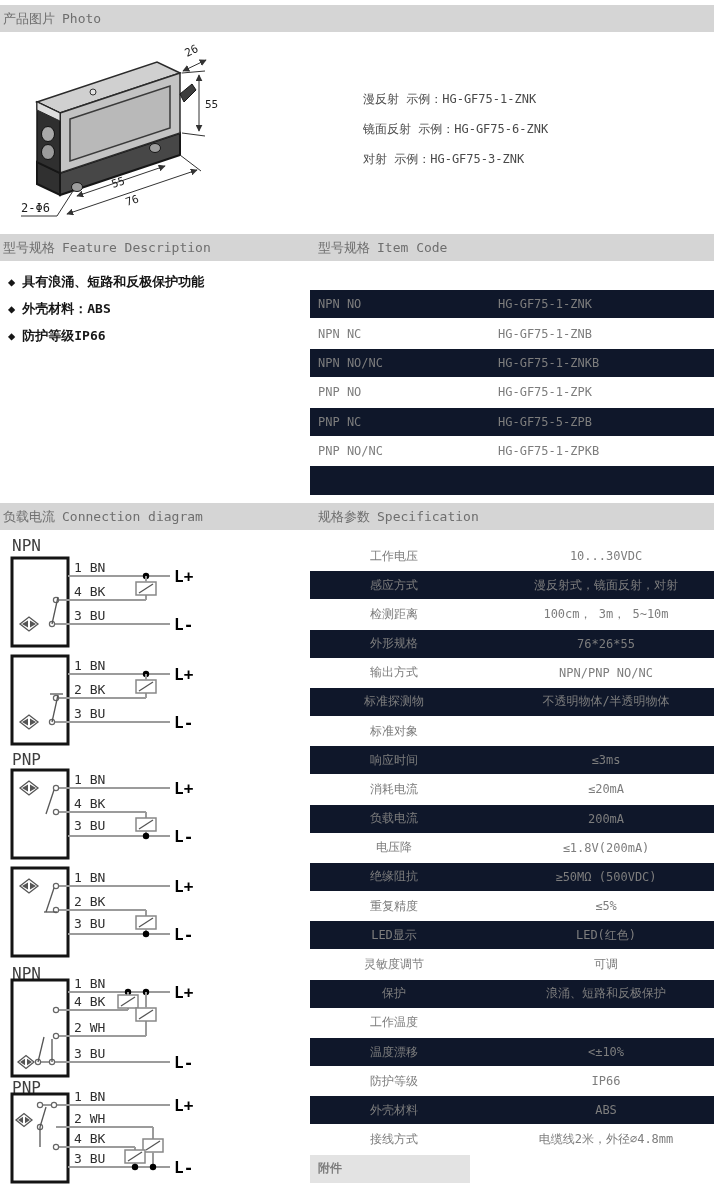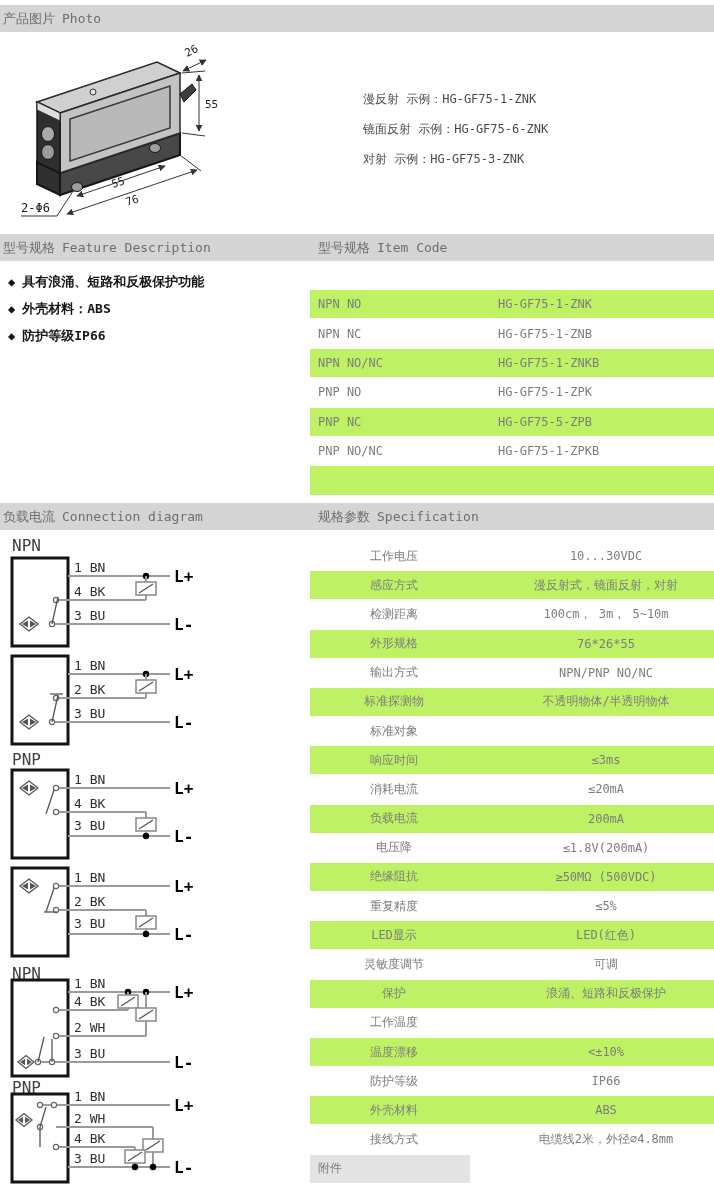--- a/index.html
+++ b/index.html
@@ -17,7 +17,7 @@
   .trow{display:flex;align-items:center;box-sizing:border-box;border-bottom:1px solid #fff;}
   .item-table .trow{height:29.4px;}
   .spec-table .trow{height:29.18px;text-align:center;}
-  .trow.shade{background:#bef264;}
+  .trow.shade{background:#0f172a;}
   .tcell{font-size:12px;color:#7d7d7d;white-space:nowrap;}
   .c1{width:160px;padding-left:8px;box-sizing:border-box;flex:none;}
   .c2{flex:1;padding-left:28px;}

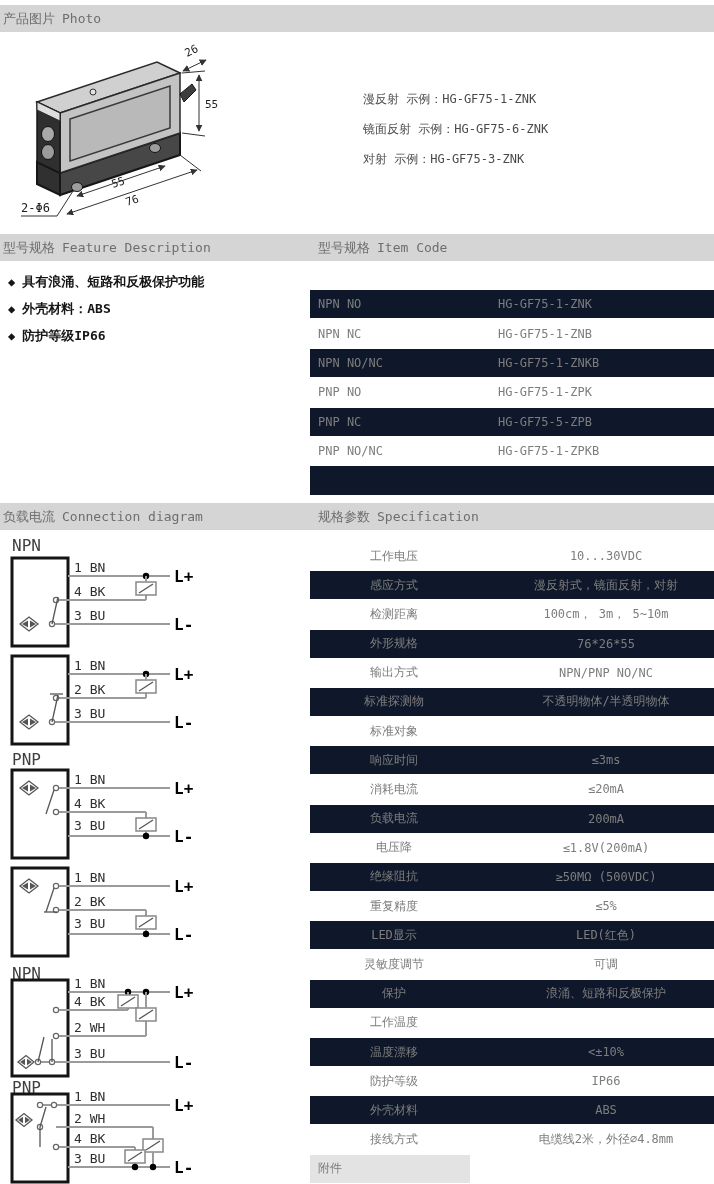--- a/index.html
+++ b/index.html
@@ -21,7 +21,7 @@
   .tcell{font-size:12px;color:#7d7d7d;white-space:nowrap;}
   .c1{width:160px;padding-left:8px;box-sizing:border-box;flex:none;}
   .c2{flex:1;padding-left:28px;}
-  .trow.label-only{background:transparent;}
+  .trow.label-only{background:transparent;font-weight:bold;}
   .trow.label-only .c1{background:#e3e3e3;height:100%;display:flex;align-items:center;}
   
   .features{position:absolute;left:8px;top:268px;}

